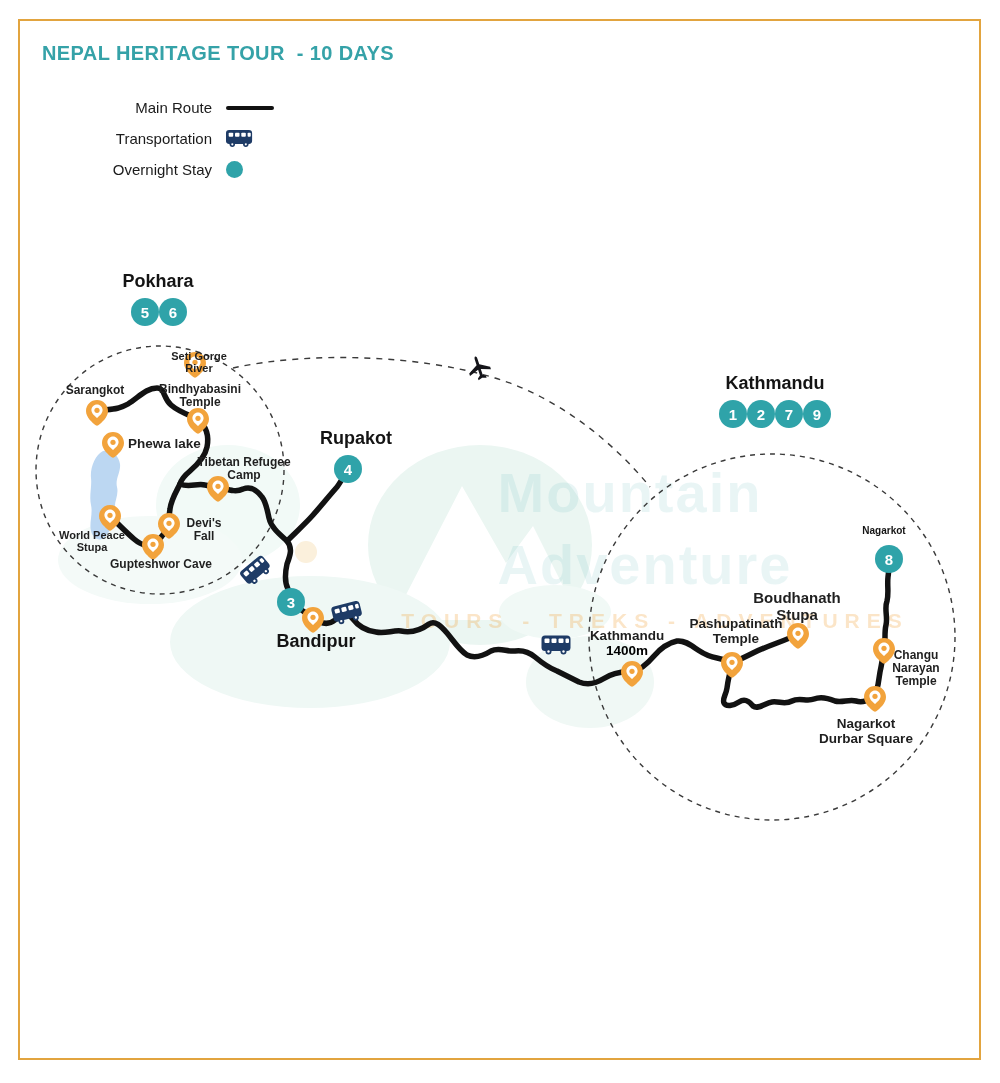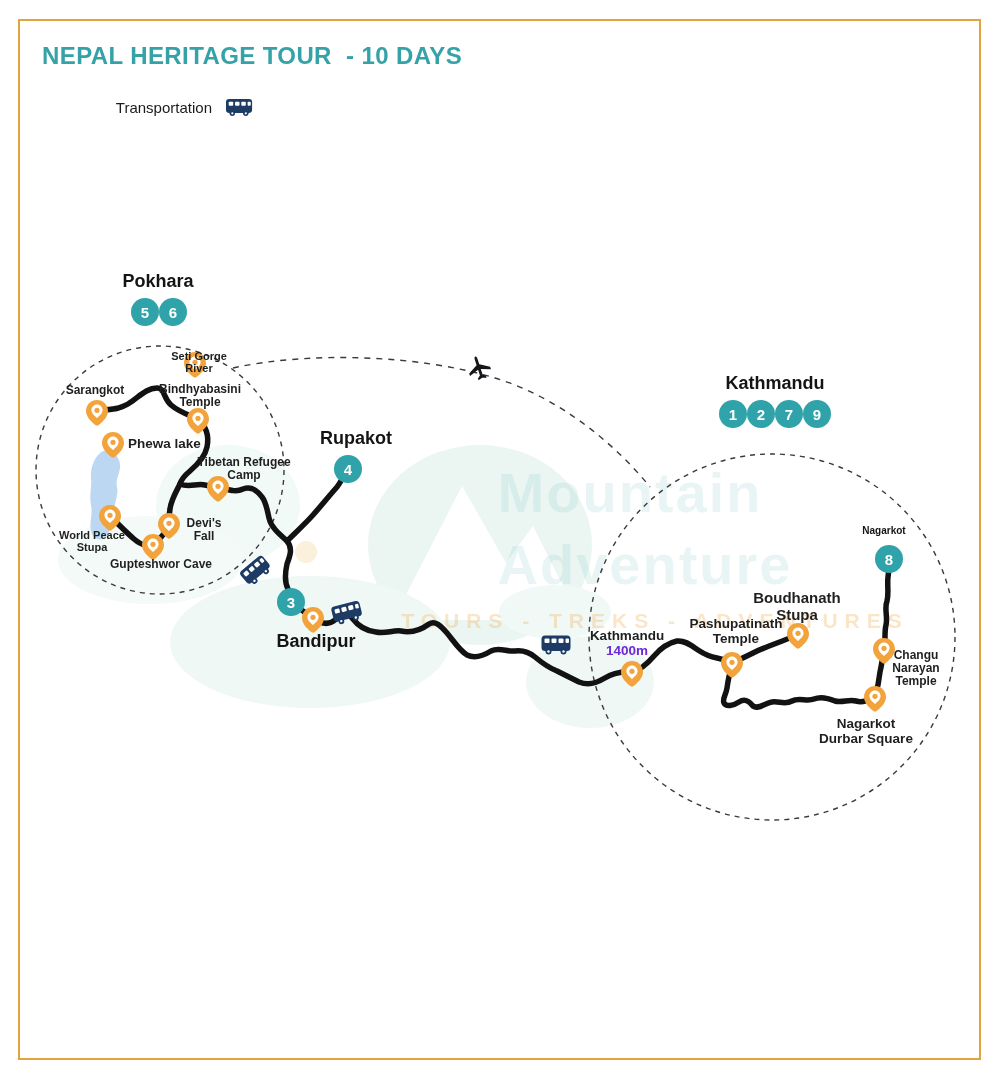--- a/index.html
+++ b/index.html
@@ -8,7 +8,7 @@
     background:#ffffff;box-sizing:border-box;}
   #map-svg{position:absolute;left:0;top:0;width:1000px;height:1083px;}
   #label-layer{position:absolute;left:0;top:0;width:1000px;height:1083px;pointer-events:none;}
-  .title{position:absolute;left:42px;top:42px;font-size:24px;font-weight:bold;color:#35A2A8;
+  .title{position:absolute;left:42px;top:42px;font-size:20px;font-weight:bold;color:#35A2A8;
     letter-spacing:0.4px;white-space:pre;}
   .legend{position:absolute;left:90px;top:92px;}
   .legend-row{display:flex;align-items:center;gap:14px;height:31px;}

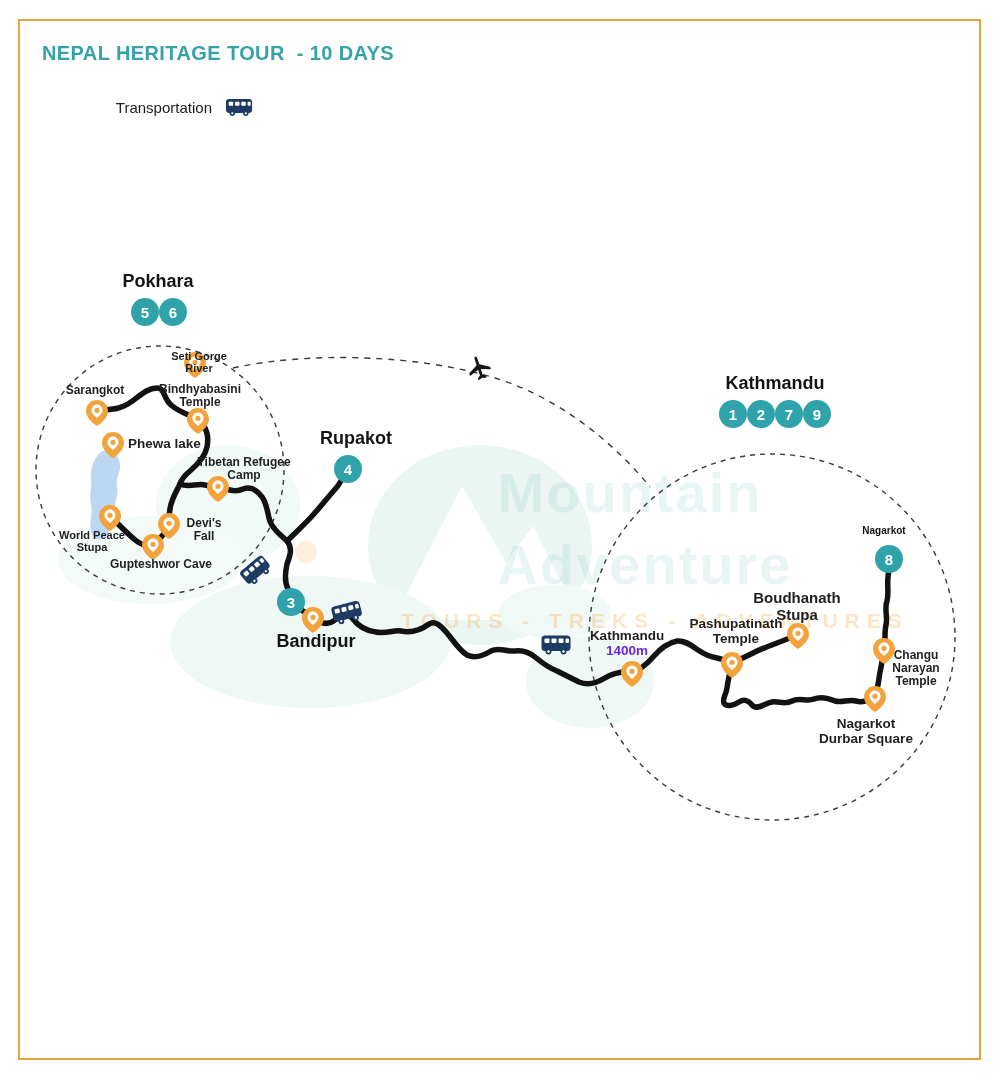--- a/index.html
+++ b/index.html
@@ -243,6 +243,10 @@
 
 <div class="legend">
   <div class="legend-row">
+    <span class="legend-label">Main Route</span>
+    <span class="swatch-line"></span>
+  </div>
+  <div class="legend-row">
     <span class="legend-label">Transportation</span>
     <svg width="27" height="19" viewBox="0 0 30 21">
         <use href="#bus-shape" fill="#1E3B66"></use>

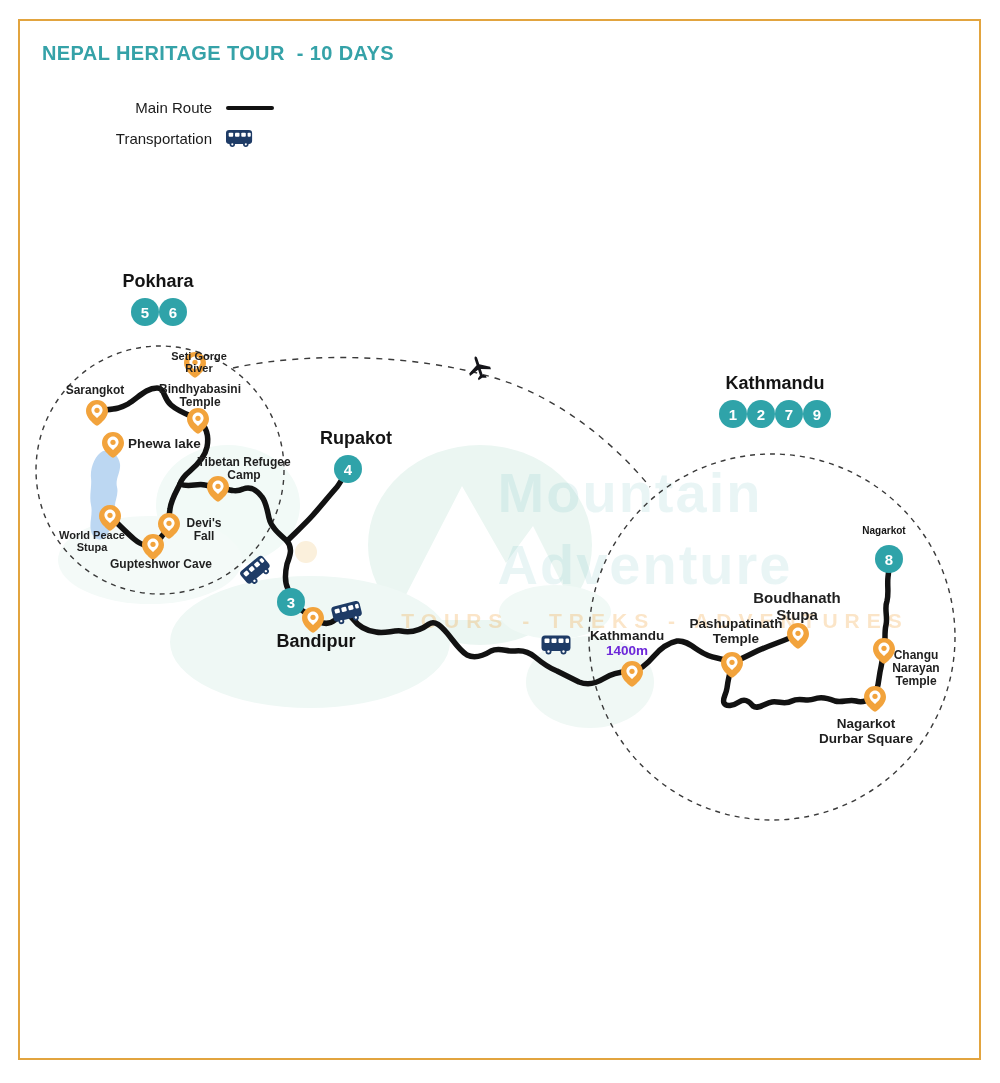--- a/index.html
+++ b/index.html
@@ -252,6 +252,10 @@
         <use href="#bus-shape" fill="#1E3B66"></use>
       </svg>
   </div>
+  <div class="legend-row">
+    <span class="legend-label">Overnight Stay</span>
+    <span class="swatch-dot"></span>
+  </div>
 </div>
 
 </body></html>

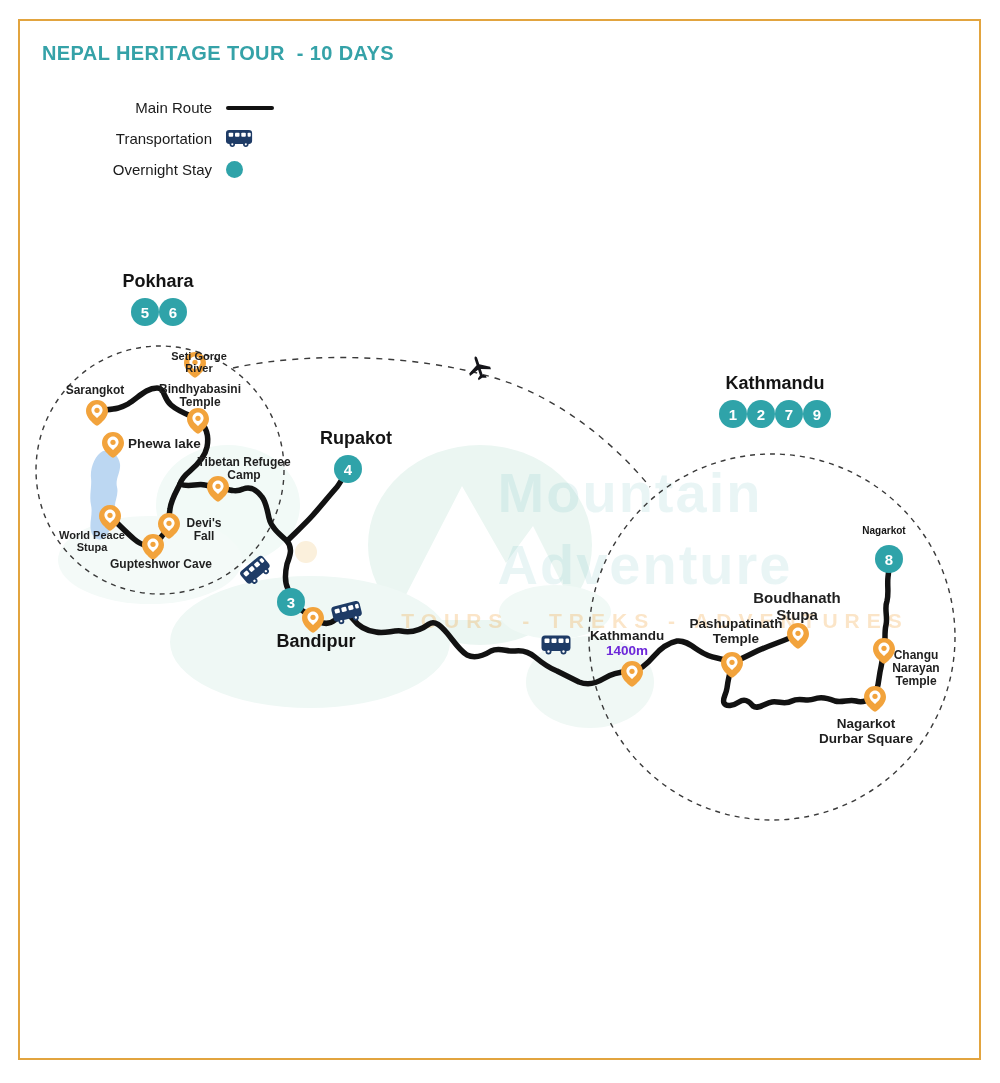--- a/index.html
+++ b/index.html
@@ -21,7 +21,7 @@
   .poi-label.sm{font-size:11px;line-height:12px;}
   .poi-label.lg{font-size:13.5px;line-height:15px;}
   .poi-label.xl{font-size:15px;line-height:17px;}
-  .poi-label .sub{color:#6d28d9;}
+  .poi-label .sub{color:#000000;}
   .city-label{position:absolute;font-size:18px;font-weight:bold;color:#141414;
     transform:translateX(-50%);white-space:nowrap;}
   .city-label.sm{font-size:10px;}

